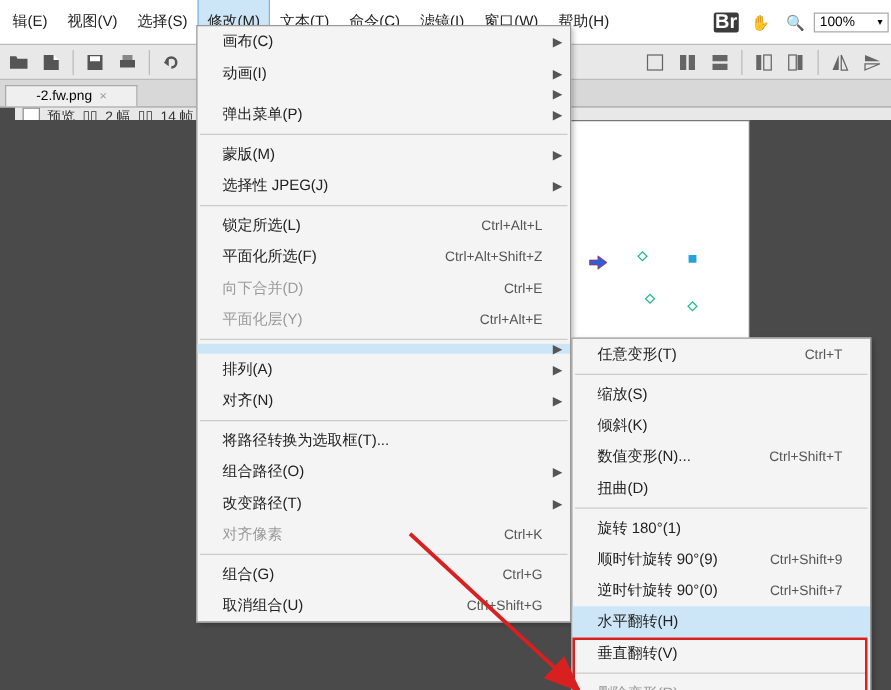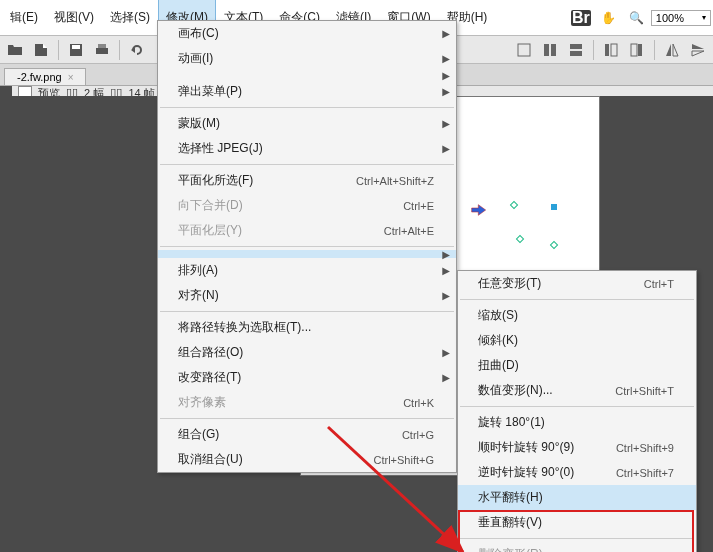--- a/index.html
+++ b/index.html
@@ -21,7 +21,7 @@
 
   
   .doctabs { background:#d8d8d8; height:22px; display:flex; align-items:flex-end; padding-left:4px; border-bottom:1px solid #aaa; }
-  .doctab { background:#efefef; border:1px solid #aaa; border-bottom:none; padding:2px 12px; font-size:11px; display:flex; align-items:center; gap:6px; }
+  .doctab { background:#efefef; border:1px solid #aaa; border-bottom:none; padding:2px 24px; font-size:11px; display:flex; align-items:center; gap:6px; }
   .doctab .x { color:#999; font-size:10px; }
 
   

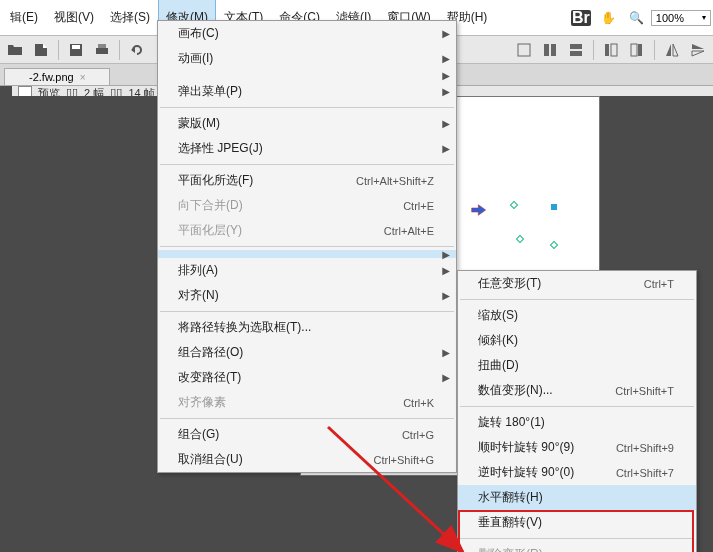--- a/index.html
+++ b/index.html
@@ -222,6 +222,10 @@
     </div>
     <hr>
     <div class="row">
+      <span class="lbl">锁定所选(L)</span>
+      <span class="sc">Ctrl+Alt+L</span>
+    </div>
+    <div class="row">
       <span class="lbl">平面化所选(F)</span>
       <span class="sc">Ctrl+Alt+Shift+Z</span>
     </div>

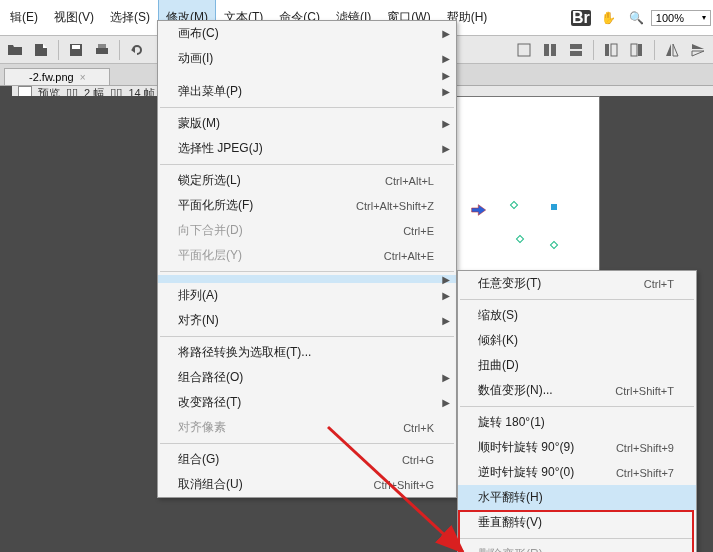--- a/index.html
+++ b/index.html
@@ -289,11 +289,11 @@
       <span class="lbl">倾斜(K)</span>
     </div>
     <div class="row">
-      <span class="lbl">扭曲(D)</span>
-    </div>
-    <div class="row">
       <span class="lbl">数值变形(N)...</span>
       <span class="sc">Ctrl+Shift+T</span>
+    </div>
+    <div class="row">
+      <span class="lbl">扭曲(D)</span>
     </div>
     <hr>
     <div class="row">

